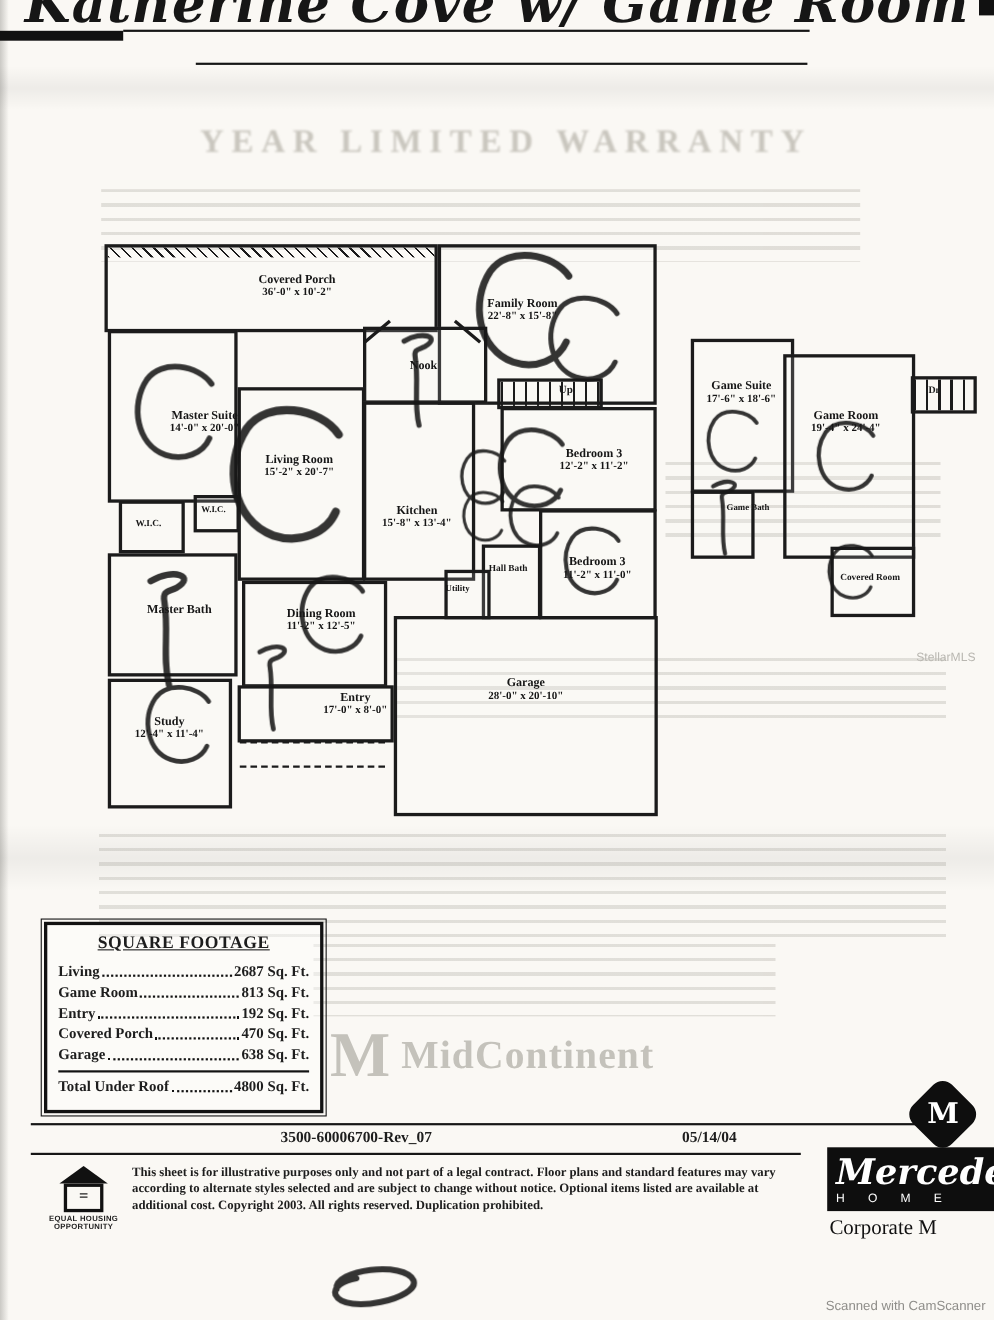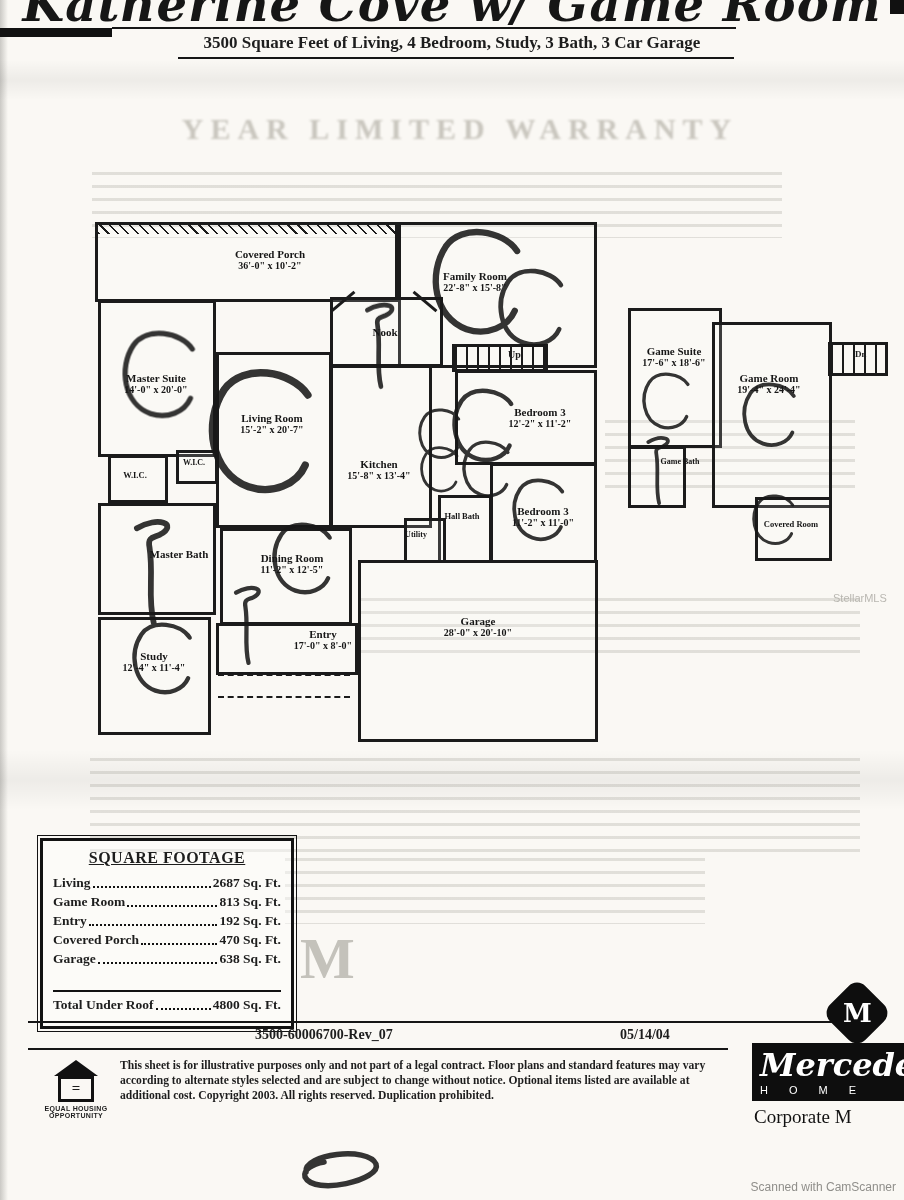--- a/index.html
+++ b/index.html
@@ -80,7 +80,6 @@
 
   <div class="title">Katherine Cove w/ Game Room</div>
   <div class="rule" style="left:112px;top:27px;width:624px;height:2px;"></div>
-  <div class="subtitle">3500 Square Feet of Living, 4 Bedroom, Study, 3 Bath, 3 Car Garage</div>
   <div class="rule" style="left:178px;top:57px;width:556px;height:2px;"></div>
 
   <div class="ghost-title">YEAR LIMITED WARRANTY</div>

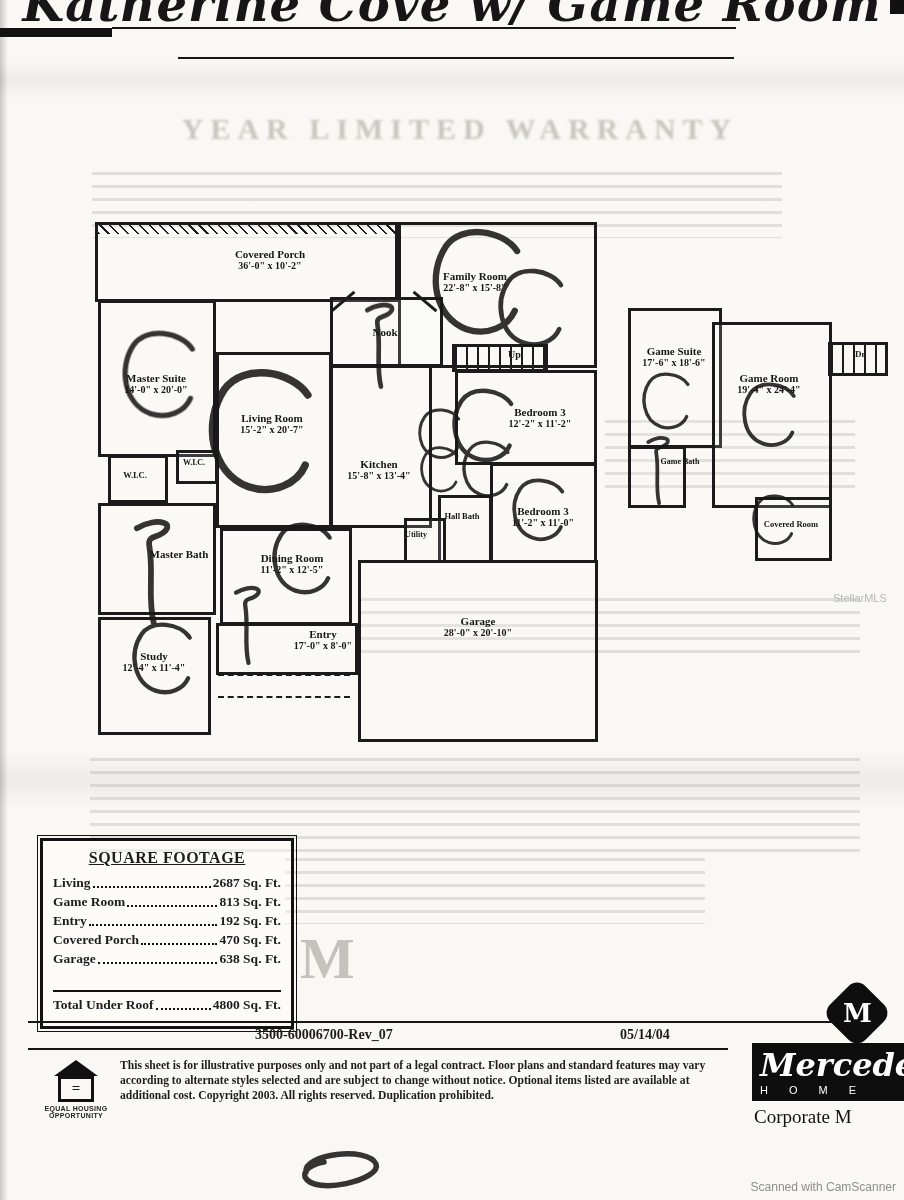--- a/index.html
+++ b/index.html
@@ -194,7 +194,7 @@
     <span class="rname">Game Room</span>
     <span class="rdims">19'-4" x 24'-4"</span>
   </div>
-  <div class="stairlab" style="left:844px;top:349px;font-size:9px;padding-left:11px;">Dn</div>
+  <div class="stairlab" style="left:844px;top:349px;font-size:9px;">Dn</div>
   <div class="rlabel tiny" style="left:658px;top:458px;width:44px;">
     <span class="rname">Game Bath</span>
   </div>

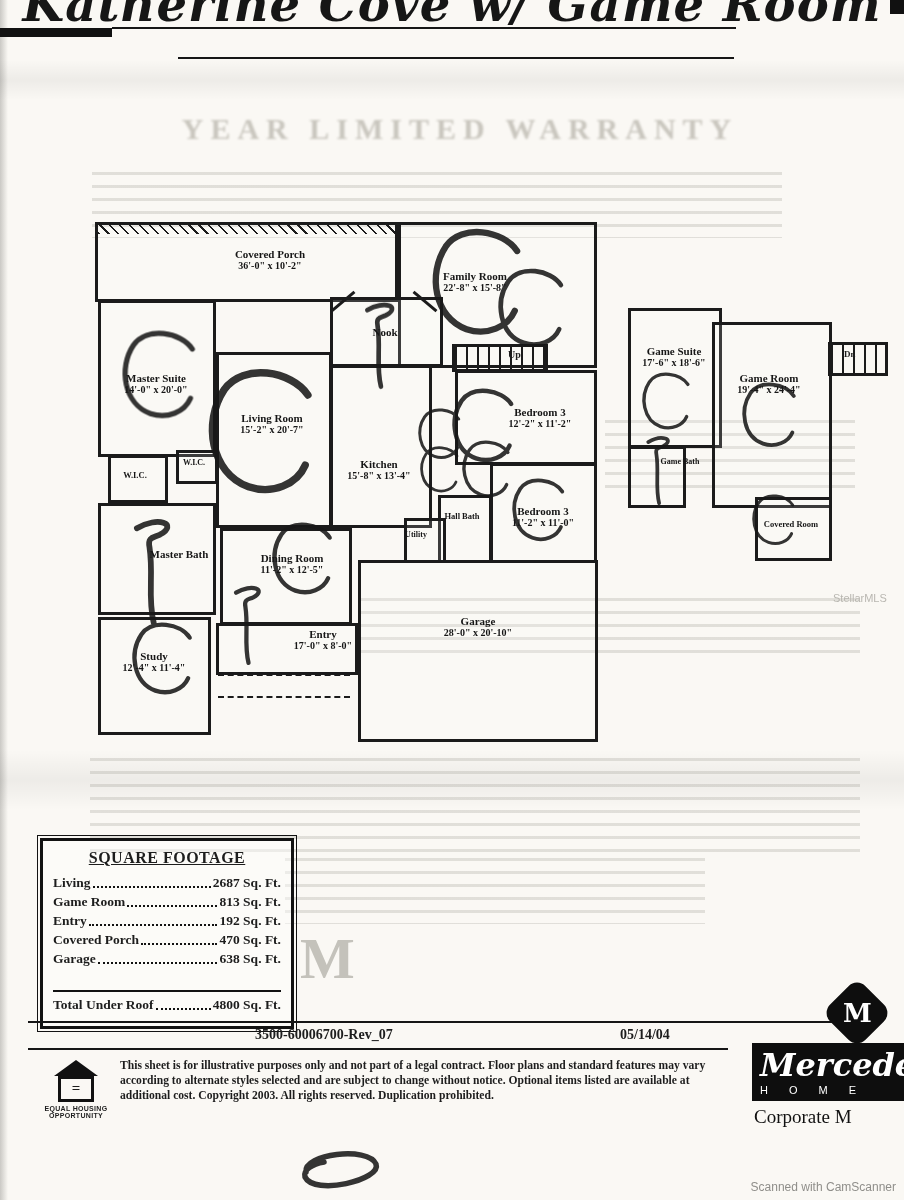--- a/index.html
+++ b/index.html
@@ -134,7 +134,7 @@
   <div class="rlabel" style="left:350px;top:326px;width:70px;">
     <span class="rname">Nook</span>
   </div>
-  <div class="rlabel" style="left:102px;top:372px;width:108px;">
+  <div class="rlabel" style="left:102px;top:372px;width:108px;padding-left:30px;">
     <span class="rname">Master Suite</span>
     <span class="rdims">14'-0" x 20'-0"</span>
   </div>

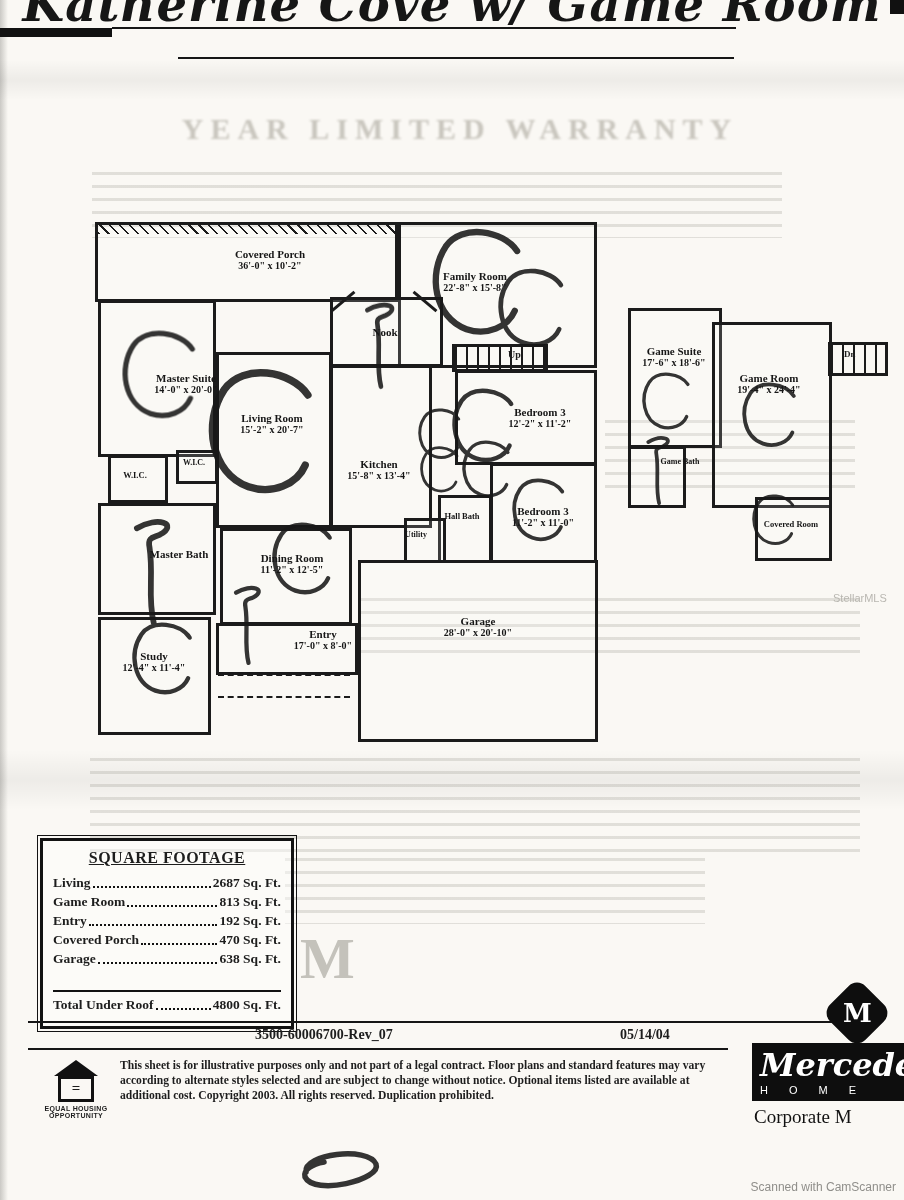--- a/index.html
+++ b/index.html
@@ -167,7 +167,7 @@
   <div class="rlabel tiny" style="left:176px;top:459px;width:36px;">
     <span class="rname">W.I.C.</span>
   </div>
-  <div class="rlabel" style="left:128px;top:548px;width:70px;margin-left:16px;">
+  <div class="rlabel" style="left:128px;top:548px;width:70px;">
     <span class="rname">Master Bath</span>
   </div>
   <div class="rlabel" style="left:242px;top:552px;width:100px;">

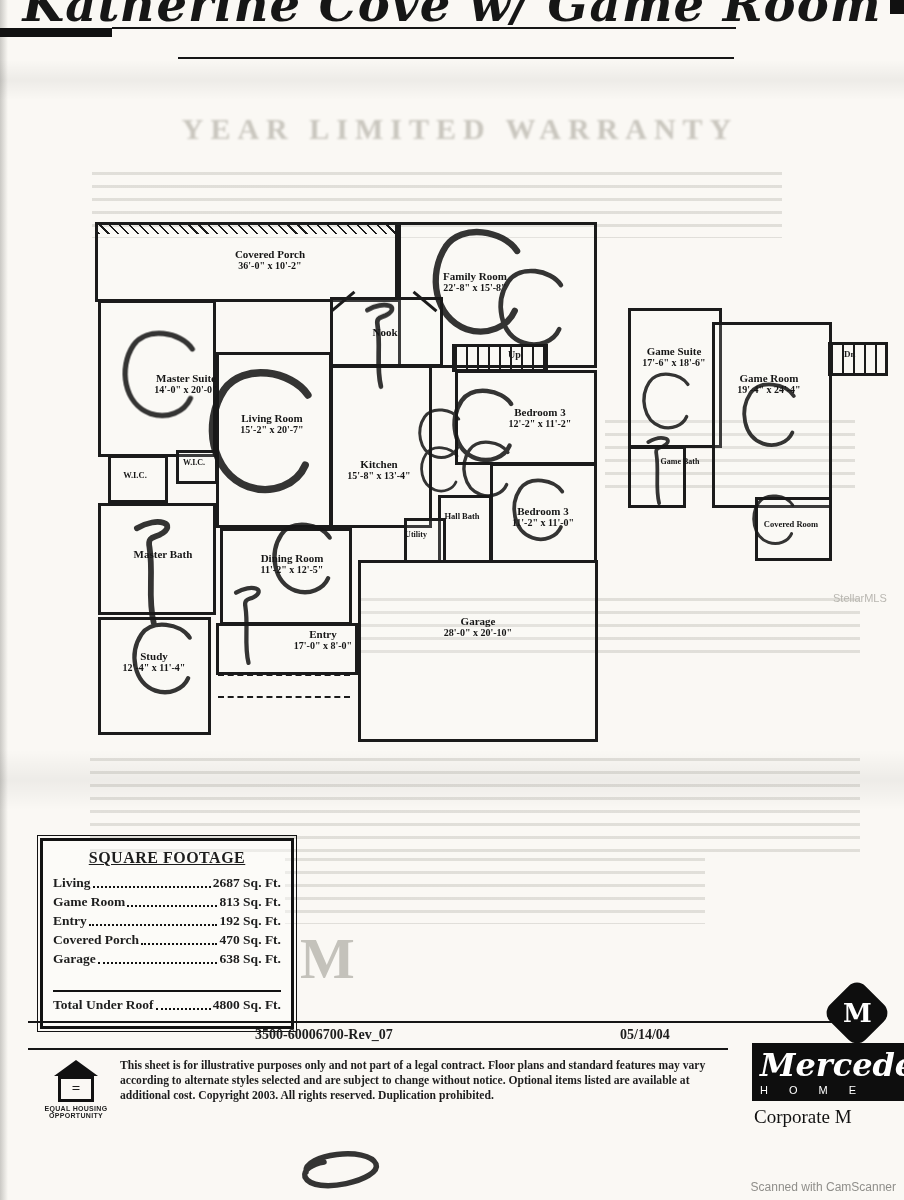--- a/index.html
+++ b/index.html
@@ -90,6 +90,7 @@
   <div class="ghostlines" style="left:285px;top:858px;width:420px;height:66px;"></div>
   <div class="ghost-mid">
     <span class="bigM">M</span>
+    <span class="midtext">MidContinent</span>
   </div>
   <div class="stellar">StellarMLS</div>
 

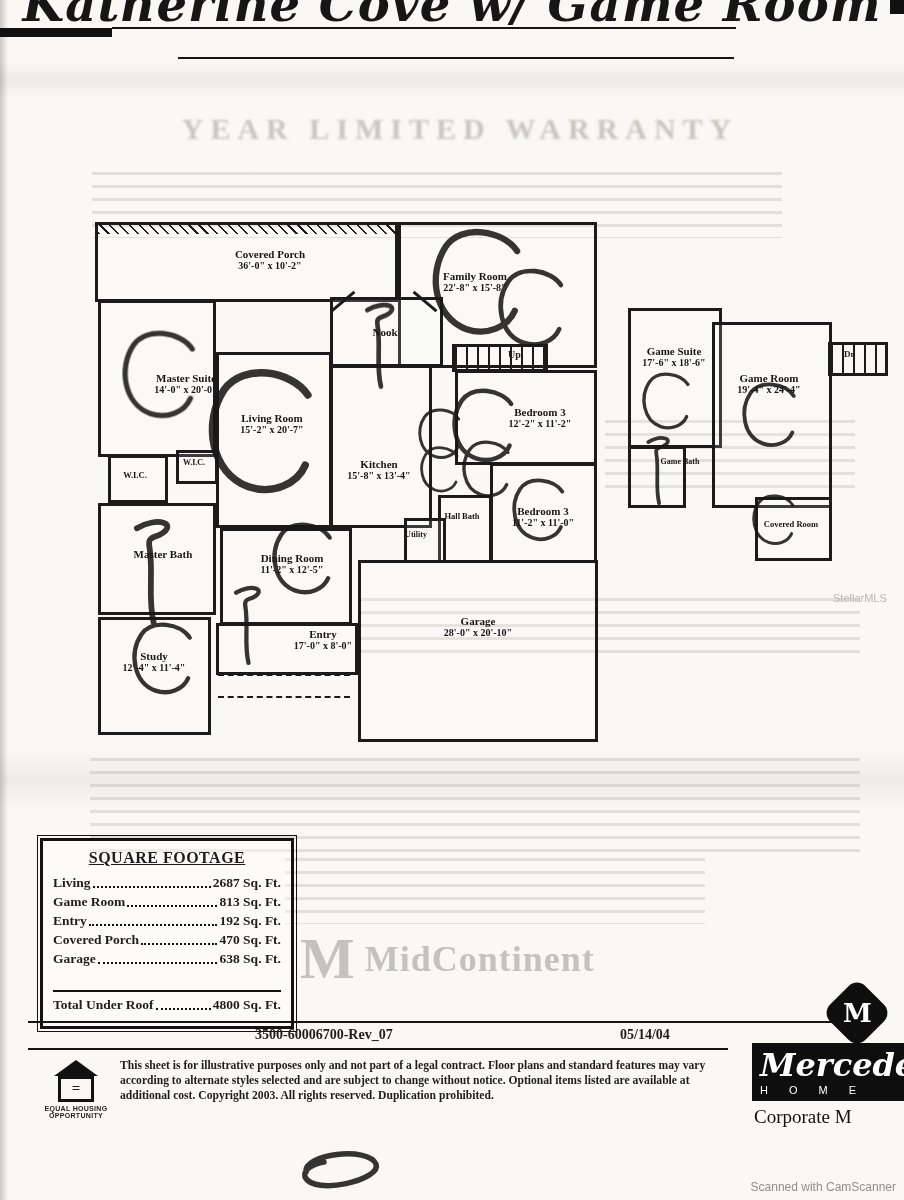--- a/index.html
+++ b/index.html
@@ -46,7 +46,7 @@
   .sqft-title{text-align:center;font-weight:bold;font-size:16px;text-decoration:underline;letter-spacing:.5px;margin-bottom:8px;}
   .sqrow{display:flex;align-items:flex-end;font-weight:bold;font-size:13.5px;margin:3px 0;justify-content:space-between;}
   .sqrow .dots{flex:1;border-bottom:2px dotted #121212;margin:0 2px 3px 2px;min-width:10px;}
-  .sqrow.total{border-top:2px solid #121212;padding-top:5px;margin-top:23px;}
+  .sqrow.total{border-top:2px solid #121212;padding-top:5px;margin-top:6px;}
   
   .docnum{position:absolute;left:255px;top:1027px;font-weight:bold;font-size:14px;z-index:30;}
   .docdate{position:absolute;left:620px;top:1027px;font-weight:bold;font-size:14px;z-index:30;}

